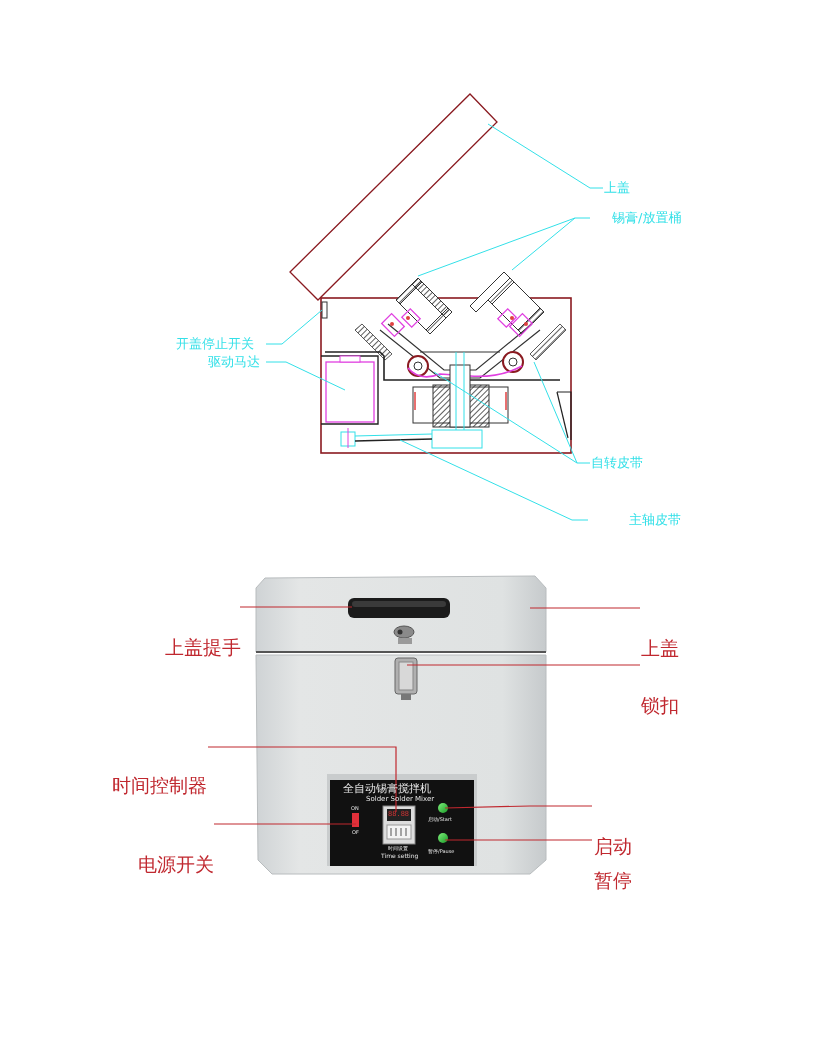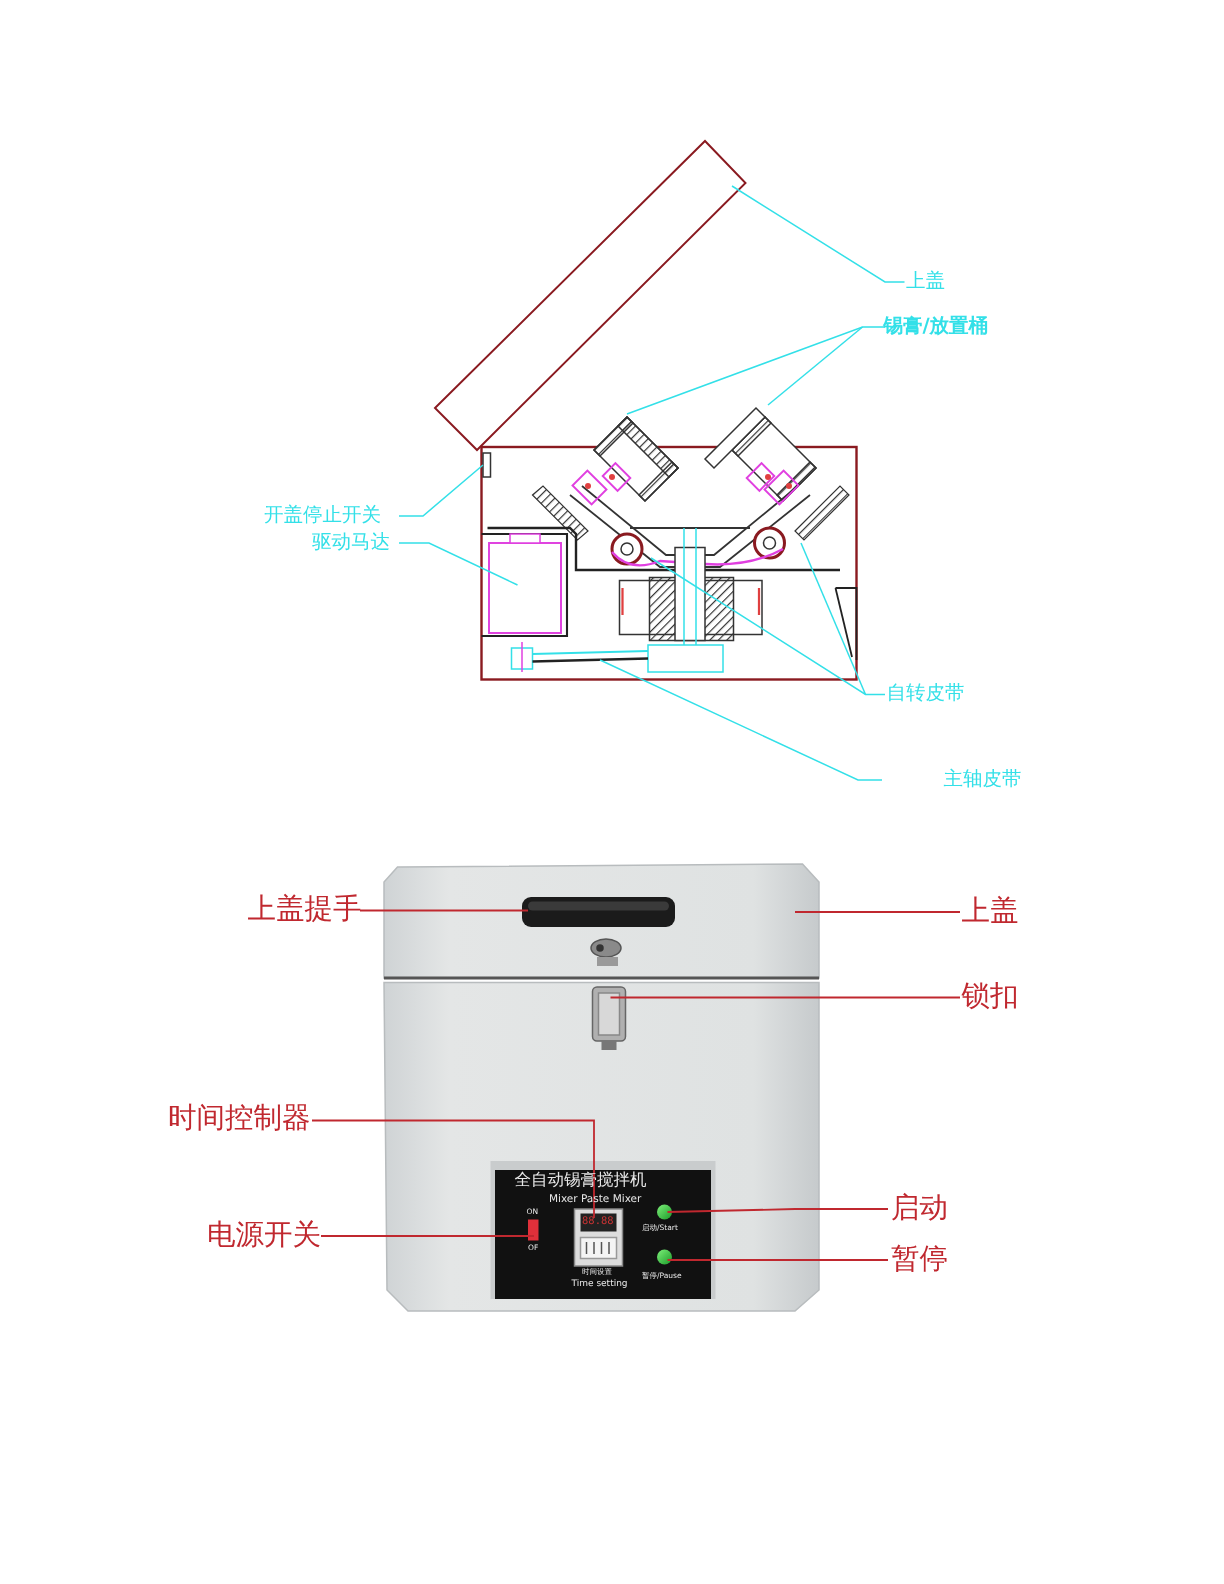--- a/index.html
+++ b/index.html
@@ -117,7 +117,7 @@
   </svg>
 
   <span class="lbl-cyan" style="left:604px;top:181px;">上盖</span>
-  <span class="lbl-cyan" style="left:589px;top:211px;font-weight:bold;">锡膏/放置桶</span>
+  <span class="lbl-cyan" style="left:612px;top:211px;">锡膏/放置桶</span>
   <span class="lbl-cyan" style="left:176px;top:337px;text-align:right;">开盖停止开关</span>
   <span class="lbl-cyan" style="left:208px;top:355px;">驱动马达</span>
   <span class="lbl-cyan" style="left:591px;top:456px;text-align:center;">自转皮带</span>

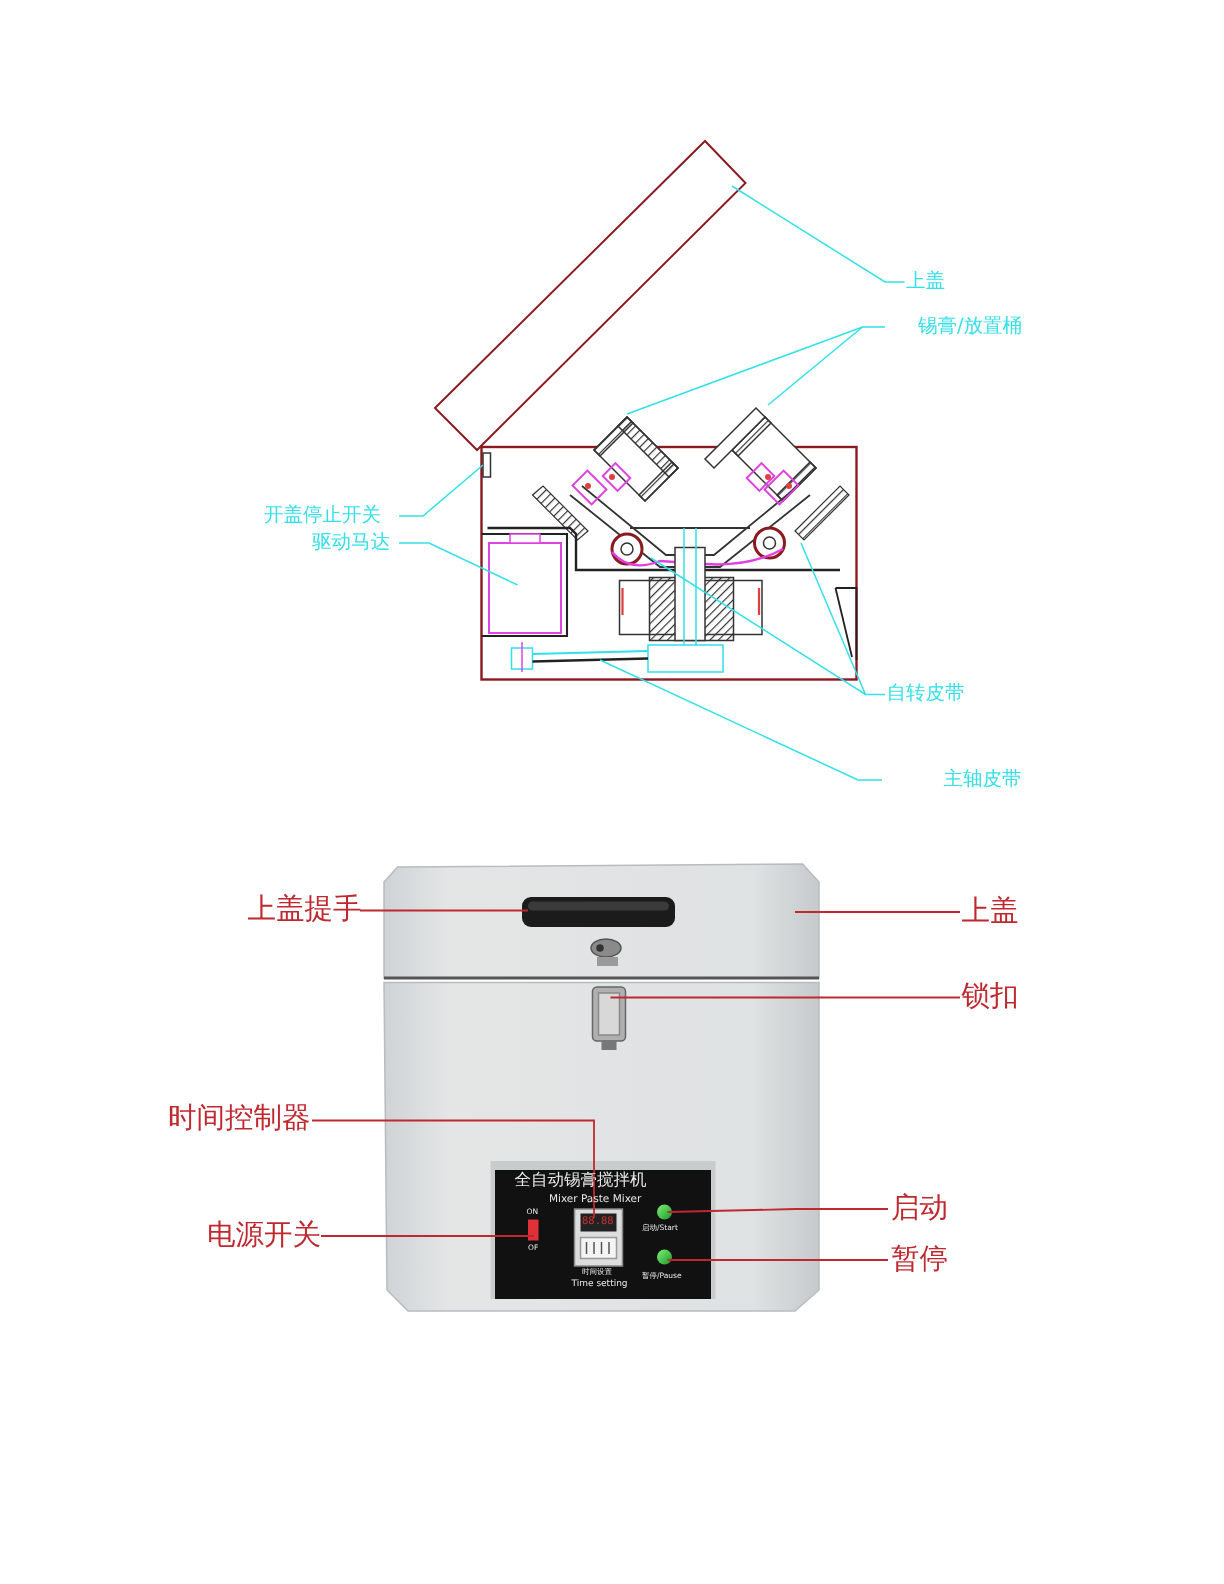--- a/index.html
+++ b/index.html
@@ -7,7 +7,7 @@
   .page { position: absolute; left: 0; top: 0; width: 752px; height: 1056px; }
   svg { position: absolute; left: 0; top: 0; }
   .lbl-cyan { position: absolute; color: #33e0e8; font-size: 13px; white-space: nowrap; line-height: 1; }
-  .lbl-red { position: absolute; color: #c0282f; font-size: 19px; white-space: nowrap; line-height: 1; font-family: "DejaVu Serif", serif; }
+  .lbl-red { position: absolute; color: #c0282f; font-size: 19px; white-space: nowrap; line-height: 1; font-family: "DejaVu Serif", serif; margin-top: 41px; }
   .panel-text { position: absolute; color: #e8e8e8; white-space: nowrap; line-height: 1; }
 </style>
 </head>

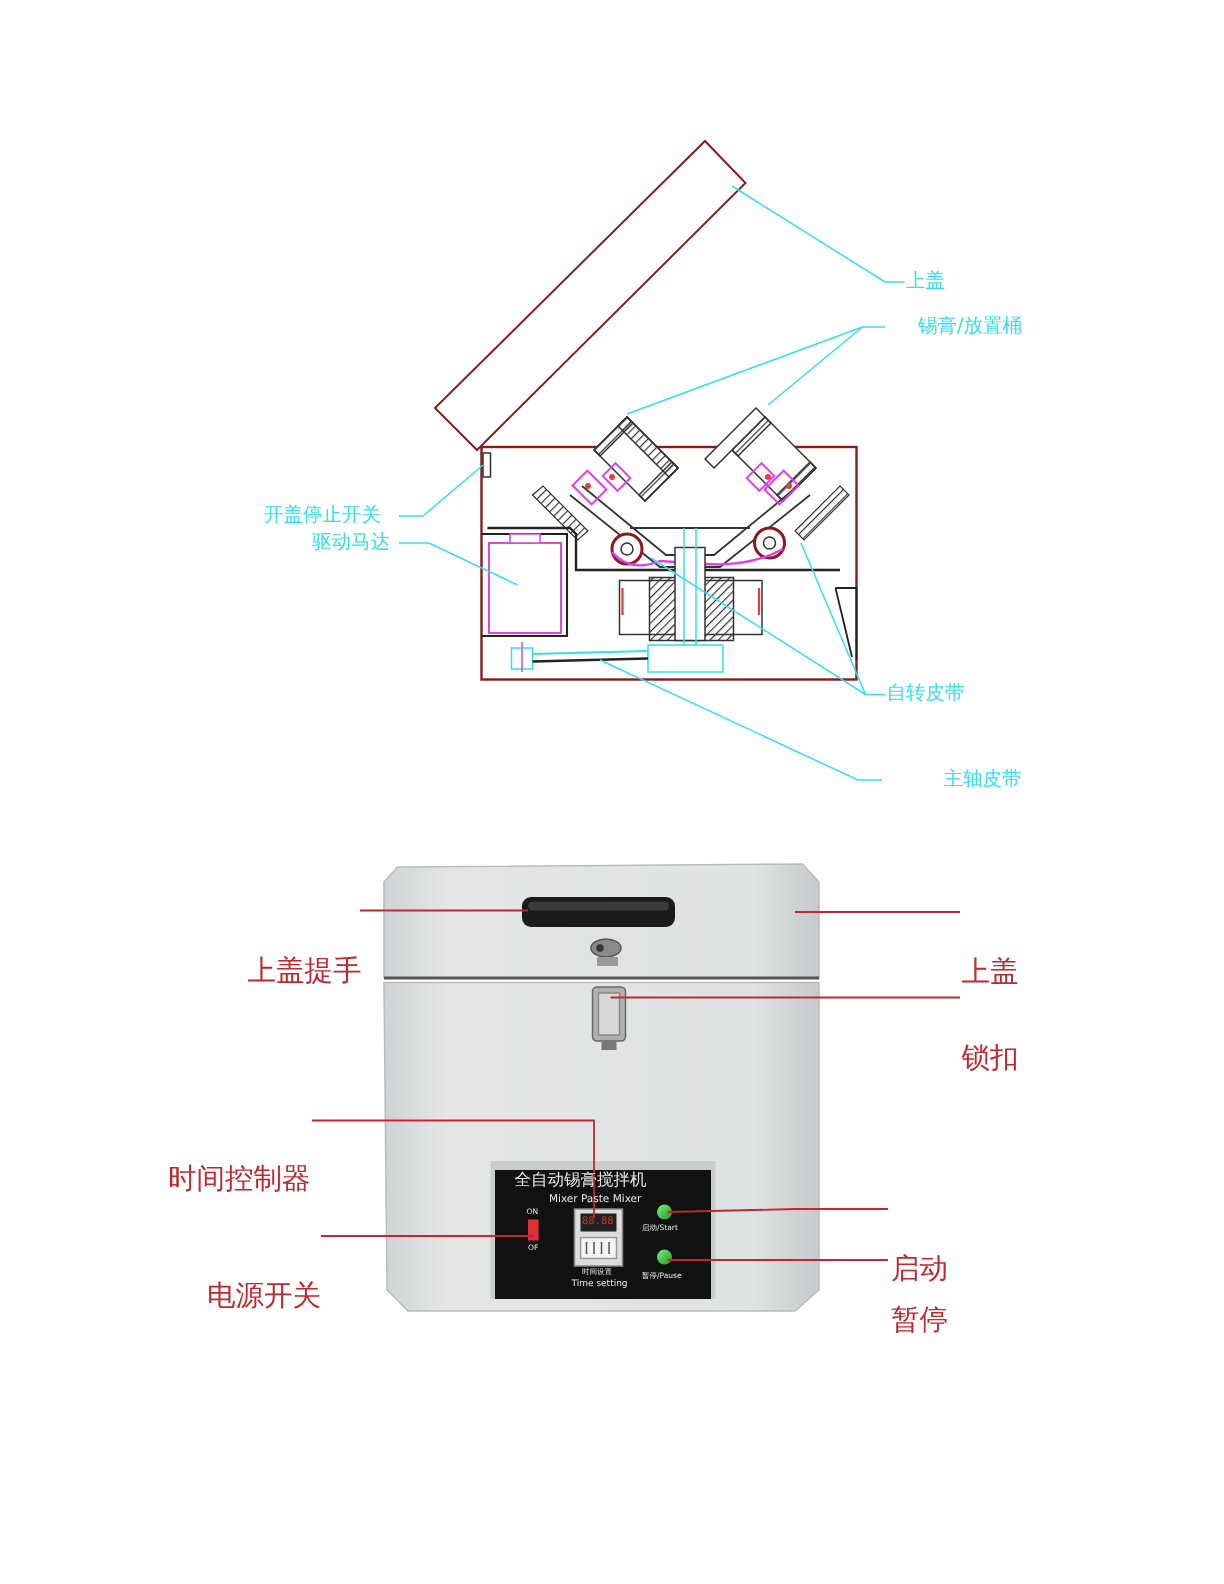--- a/index.html
+++ b/index.html
@@ -192,7 +192,7 @@
     </g>
   </svg>
 
-  <span class="panel-text" style="left:343px;top:783px;font-size:11px;font-family:Liberation Mono, monospace;">全自动锡膏搅拌机</span>
+  <span class="panel-text" style="left:343px;top:783px;font-size:11px;font-family:Liberation Serif, serif;">全自动锡膏搅拌机</span>
   <span class="panel-text" style="left:366px;top:796px;font-size:7px;">Mixer Paste Mixer</span>
   <span class="panel-text" style="left:351px;top:806px;font-size:5px;">ON</span>
   <span class="panel-text" style="left:352px;top:830px;font-size:5px;">OF</span>

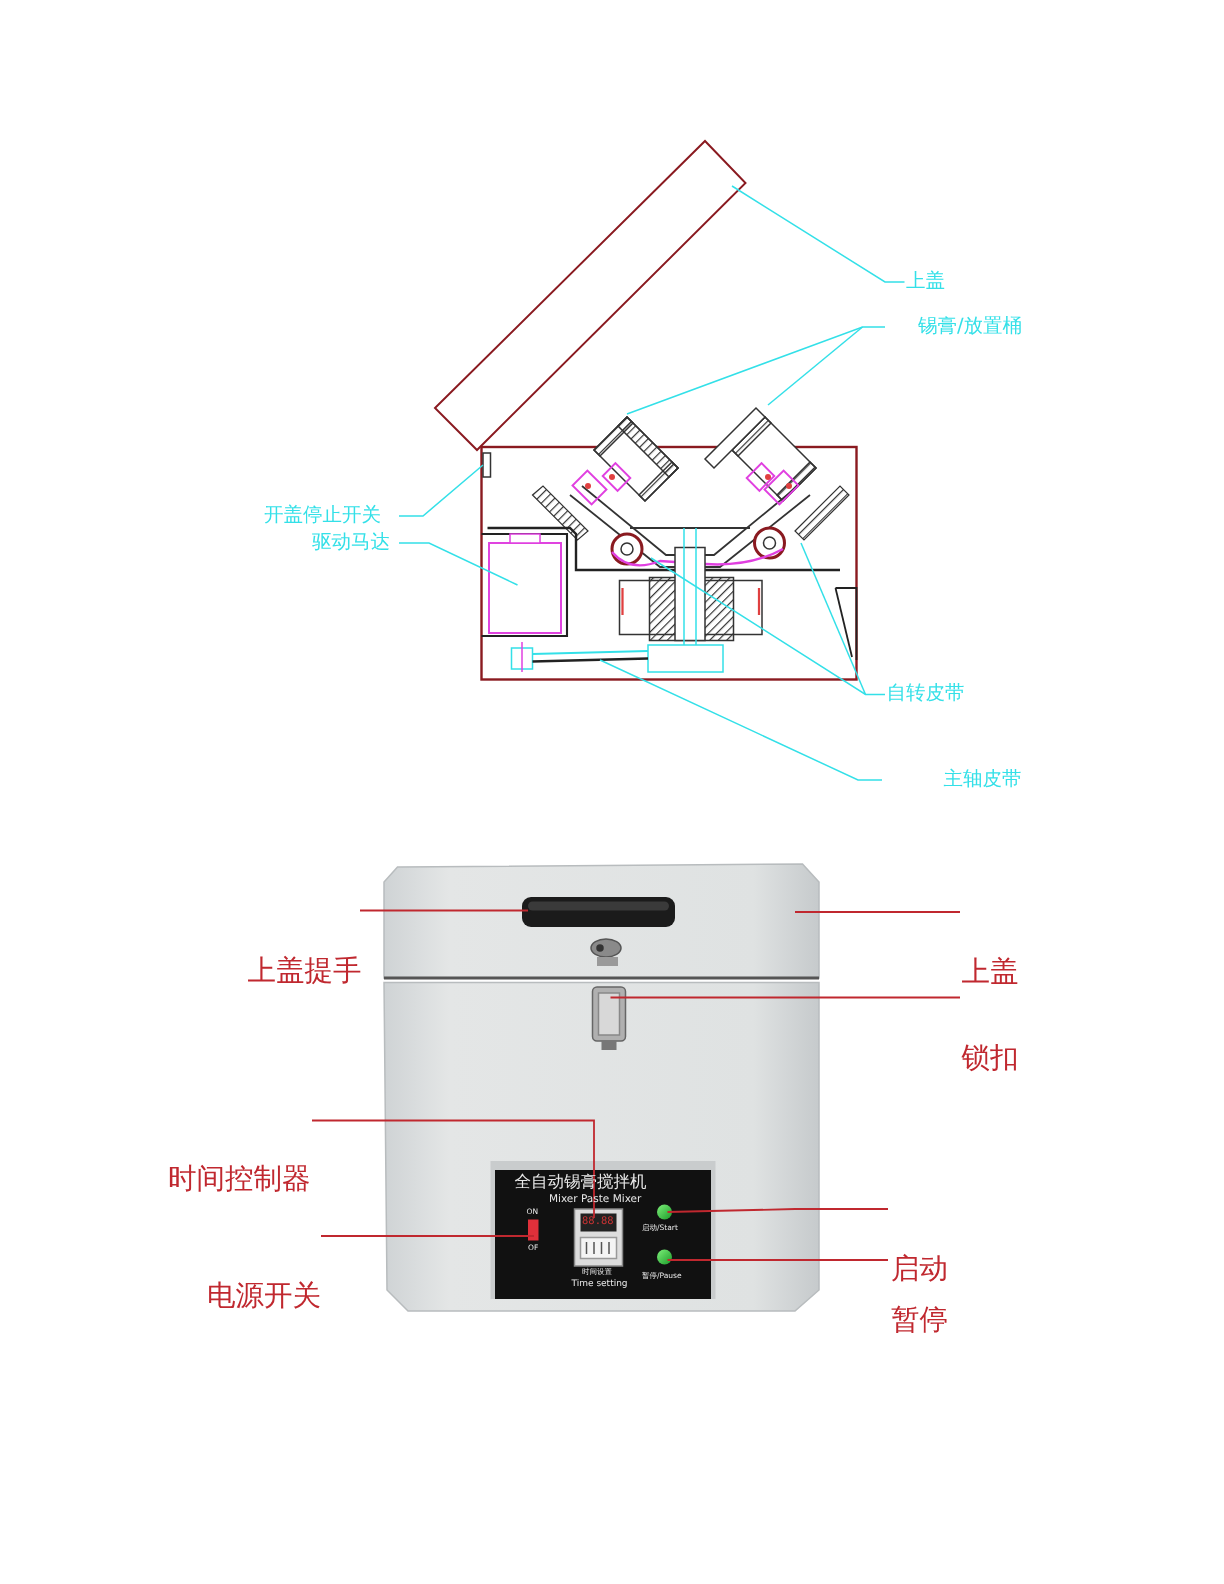--- a/index.html
+++ b/index.html
@@ -193,7 +193,7 @@
   </svg>
 
   <span class="panel-text" style="left:343px;top:783px;font-size:11px;font-family:Liberation Serif, serif;">全自动锡膏搅拌机</span>
-  <span class="panel-text" style="left:366px;top:796px;font-size:7px;">Mixer Paste Mixer</span>
+  <span class="panel-text" style="left:366px;top:796px;font-size:7px;">Solder Solder Mixer</span>
   <span class="panel-text" style="left:351px;top:806px;font-size:5px;">ON</span>
   <span class="panel-text" style="left:352px;top:830px;font-size:5px;">OF</span>
   <span class="panel-text" style="left:388px;top:811px;font-size:7px;color:#cc3333;font-family:'DejaVu Sans Mono',monospace;">88.88</span>

